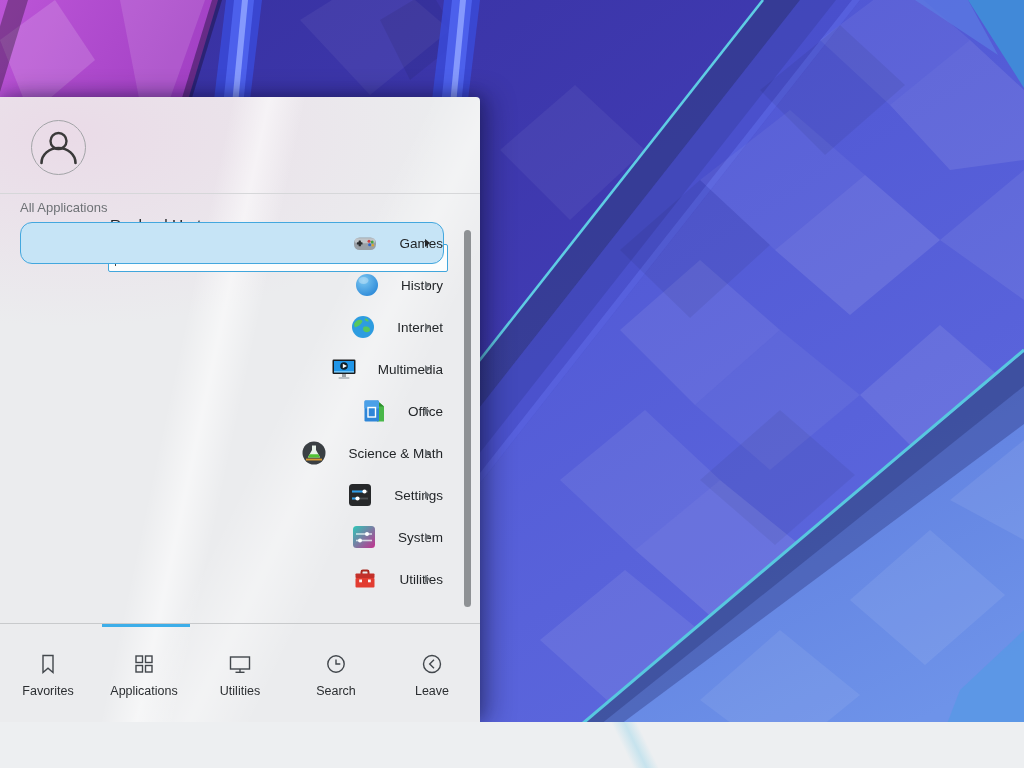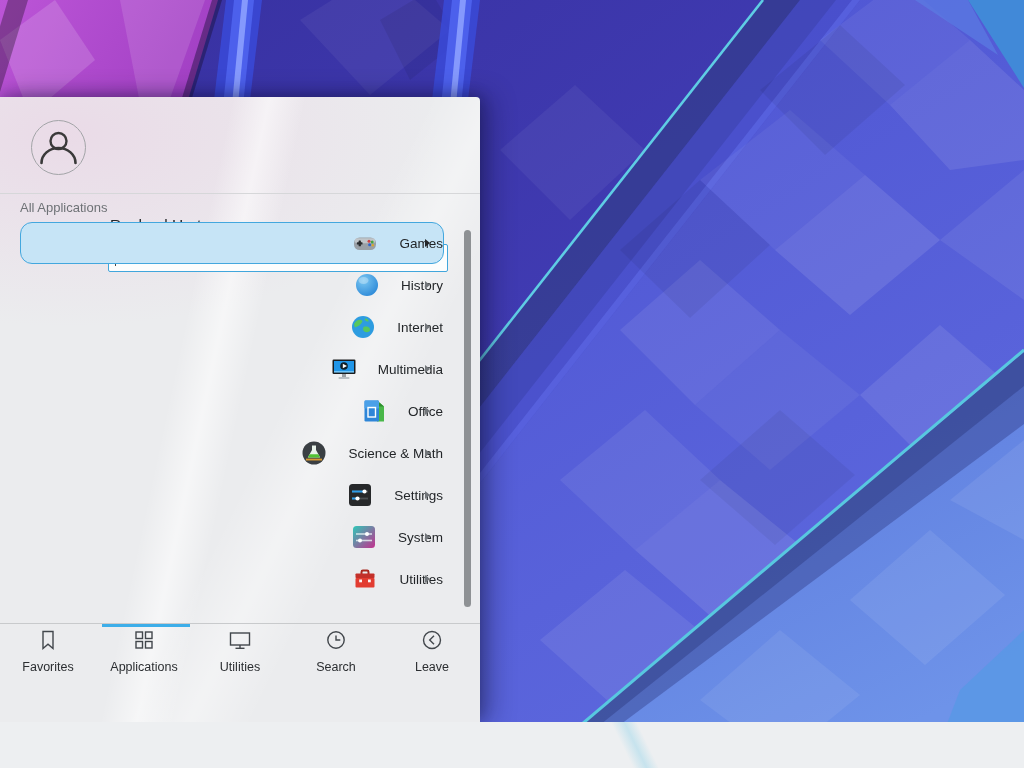--- a/index.html
+++ b/index.html
@@ -40,7 +40,7 @@
   #scrollbar{position:absolute;right:9px;top:133px;width:7px;height:377px;background:#8e9194;border-radius:4px;}
   #list-bottom-div{top:526px;background:#c8cacc;}
   #tab-indicator{position:absolute;left:102px;top:527px;width:88px;height:3px;background:#3daee9;}
-  #tabbar{position:absolute;left:0;right:0;top:516px;height:92px;display:flex;}
+  #tabbar{position:absolute;left:0;right:0;top:540px;height:92px;display:flex;}
   .tab{flex:1;display:flex;flex-direction:column;align-items:center;padding-top:14px;}
   .tab .tlabel{margin-top:7px;font-size:12.5px;color:#2b2e31;}
 

